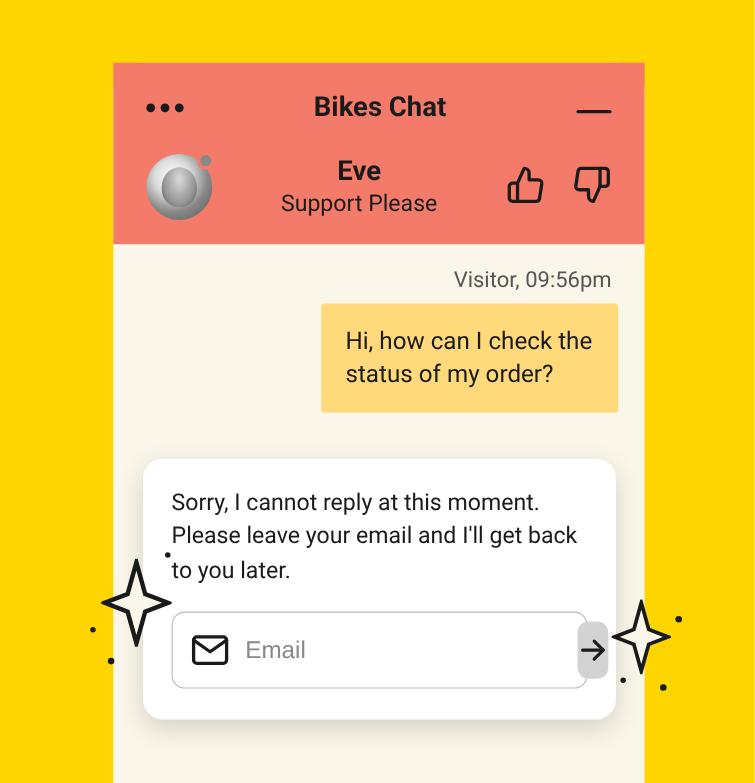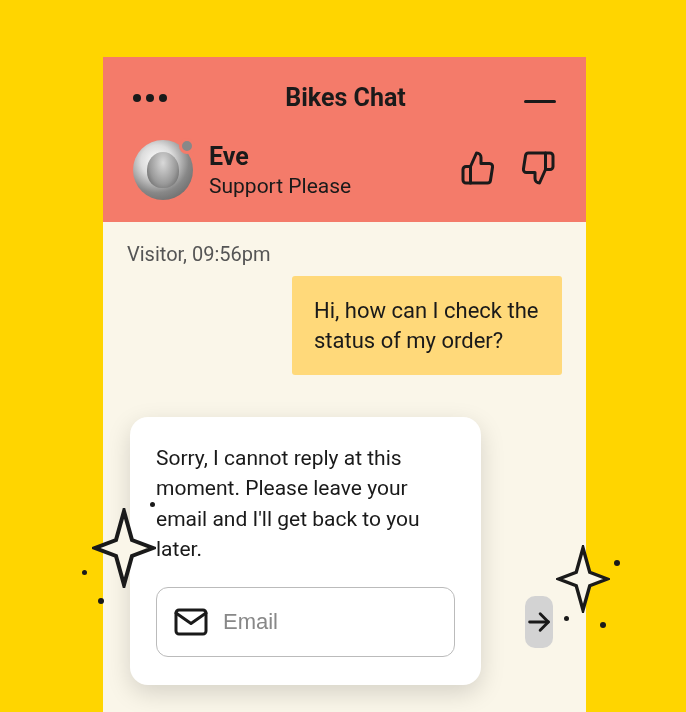--- a/index.html
+++ b/index.html
@@ -57,6 +57,7 @@
     display: flex;
     align-items: center;
     gap: 16px;
+    text-align: center;
   }
   .avatar {
     width: 60px;

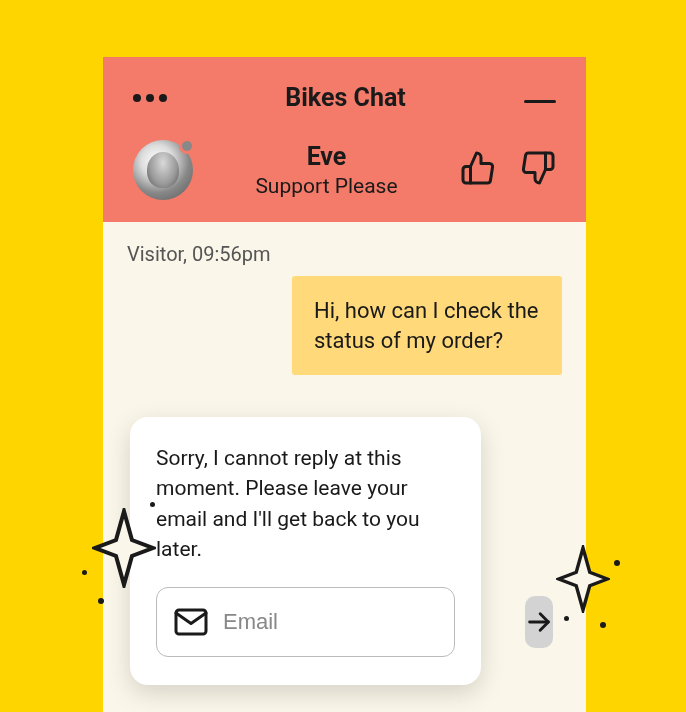--- a/index.html
+++ b/index.html
@@ -110,6 +110,7 @@
     padding: 20px 24px;
   }
   .meta {
+    text-align: right;
     font-size: 20px;
     color: #555;
     margin-bottom: 10px;

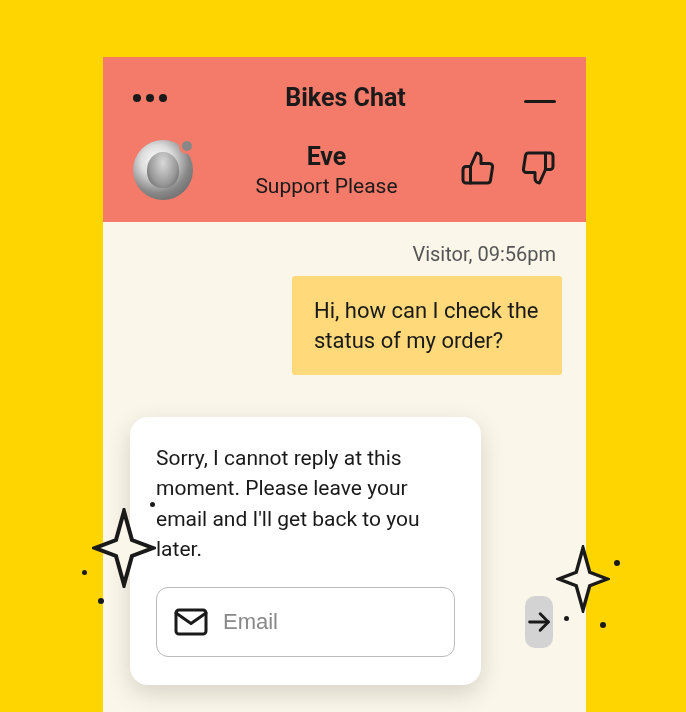--- a/index.html
+++ b/index.html
@@ -130,7 +130,7 @@
     position: absolute;
     left: 130px;
     top: 417px;
-    width: 351px;
+    width: 430px;
     background: #fff;
     border-radius: 18px;
     box-shadow: 0 8px 24px rgba(0,0,0,0.15);

